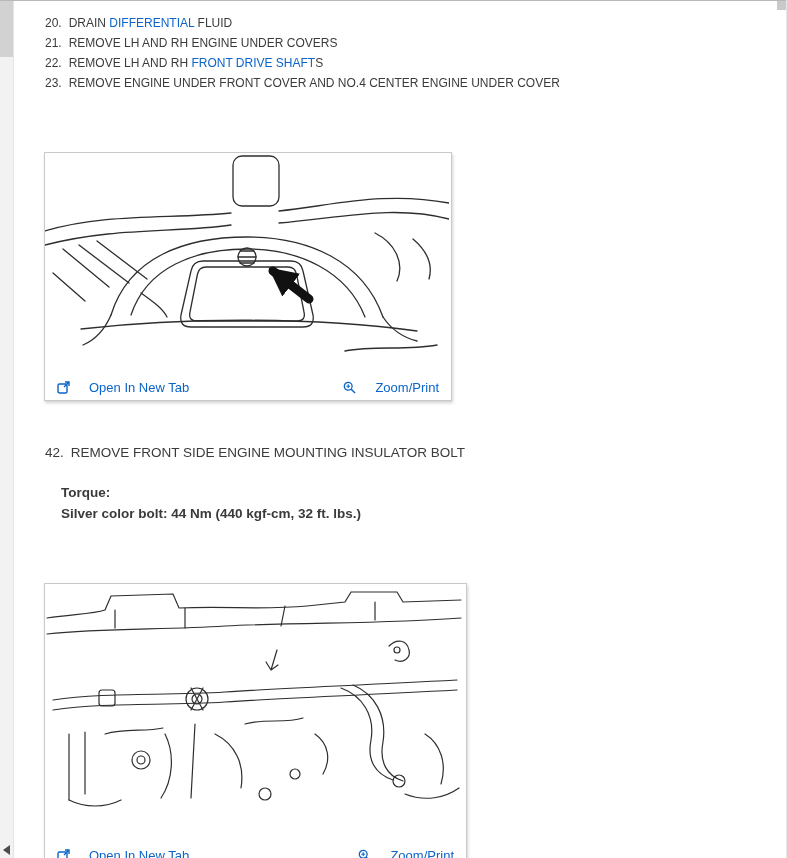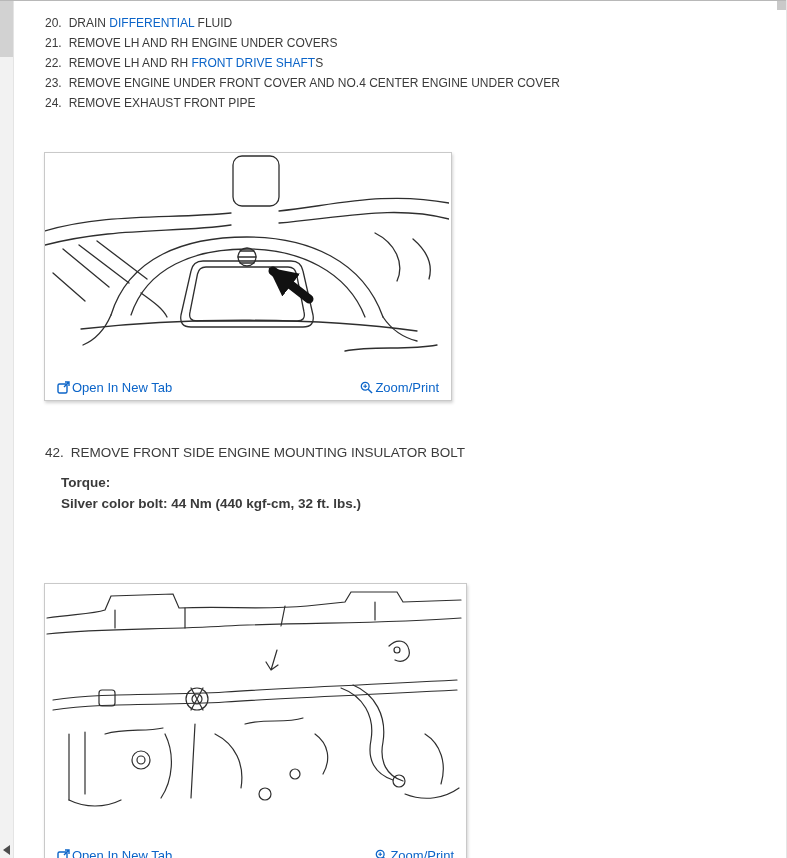--- a/index.html
+++ b/index.html
@@ -58,7 +58,6 @@
   <div class="step"><span class="num">21.</span><span>REMOVE LH AND RH ENGINE UNDER COVERS</span></div>
   <div class="step"><span class="num">22.</span><span>REMOVE LH AND RH </span><a class="link">FRONT DRIVE SHAFT</a><span>S</span></div>
   <div class="step"><span class="num">23.</span><span>REMOVE ENGINE UNDER FRONT COVER AND NO.4 CENTER ENGINE UNDER COVER</span></div>
-  <div class="step"><span class="num">24.</span><span>REMOVE EXHAUST FRONT PIPE</span></div>
 </div>
 
 <div class="panel panel1">

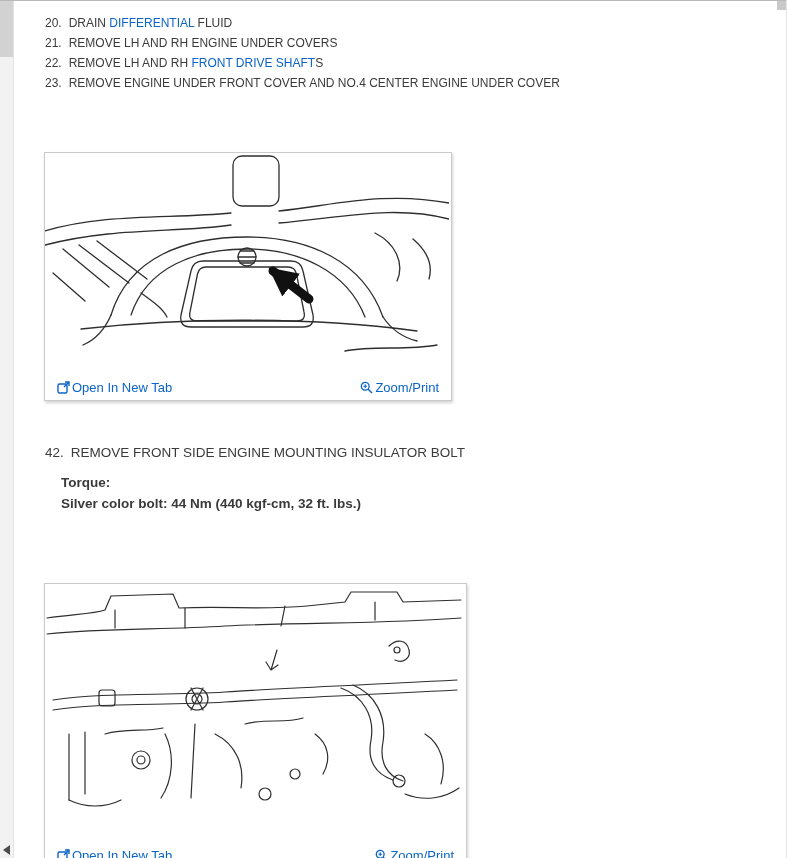--- a/index.html
+++ b/index.html
@@ -36,7 +36,7 @@
   .panel-footer{position:absolute;left:0;right:0;height:26px;display:flex;justify-content:space-between;align-items:center;padding:0 12px;box-sizing:border-box;}
   .panel1 .panel-footer{bottom:0;}
   .panel2 .panel-footer{top:258px;}
-  .flink{display:flex;align-items:center;gap:2px;color:#0b64c8;font-size:13px;text-decoration:none;cursor:pointer;}
+  .flink{display:flex;align-items:center;gap:19px;color:#0b64c8;font-size:13px;text-decoration:none;cursor:pointer;}
   svg.icon{width:13px;height:13px;flex:0 0 auto;}
 </style>
 </head>

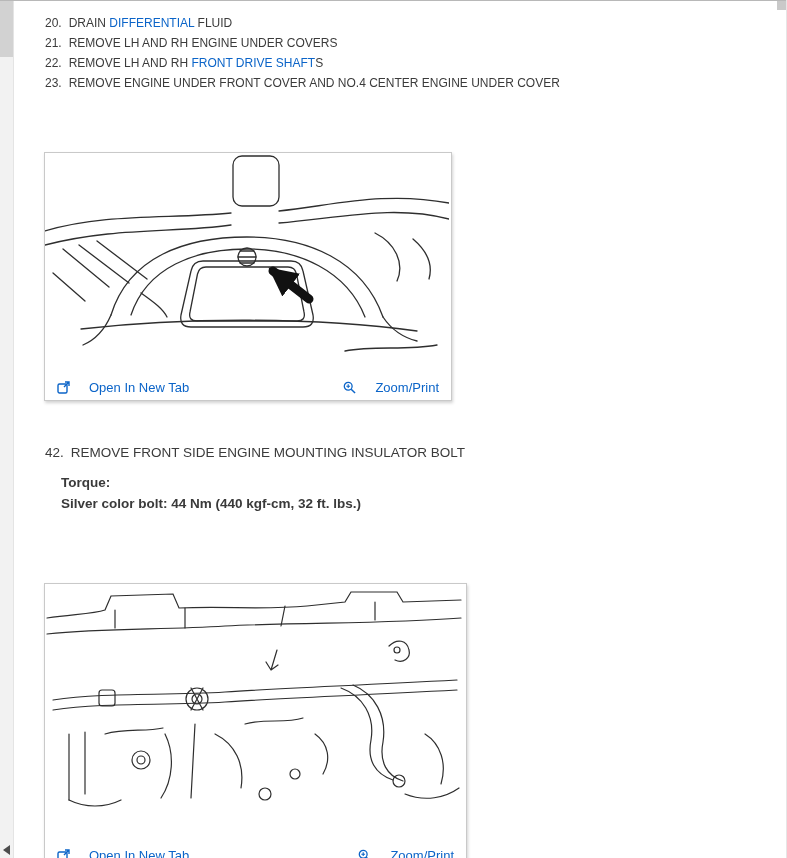--- a/index.html
+++ b/index.html
@@ -26,7 +26,7 @@
 
   .step25{position:absolute;left:45px;top:443px;font-size:13.5px;line-height:20px;white-space:pre-wrap;}
 
-  .torque{position:absolute;left:61px;top:472px;font-size:13.5px;line-height:21px;font-weight:bold;color:#3a3a3a;}
+  .torque{position:absolute;left:61px;top:482px;font-size:13.5px;line-height:21px;font-weight:bold;color:#3a3a3a;}
 
   
   .panel{position:absolute;background:#fff;border:1px solid #c9c9c9;box-shadow:1px 2px 3px rgba(0,0,0,.18);}

